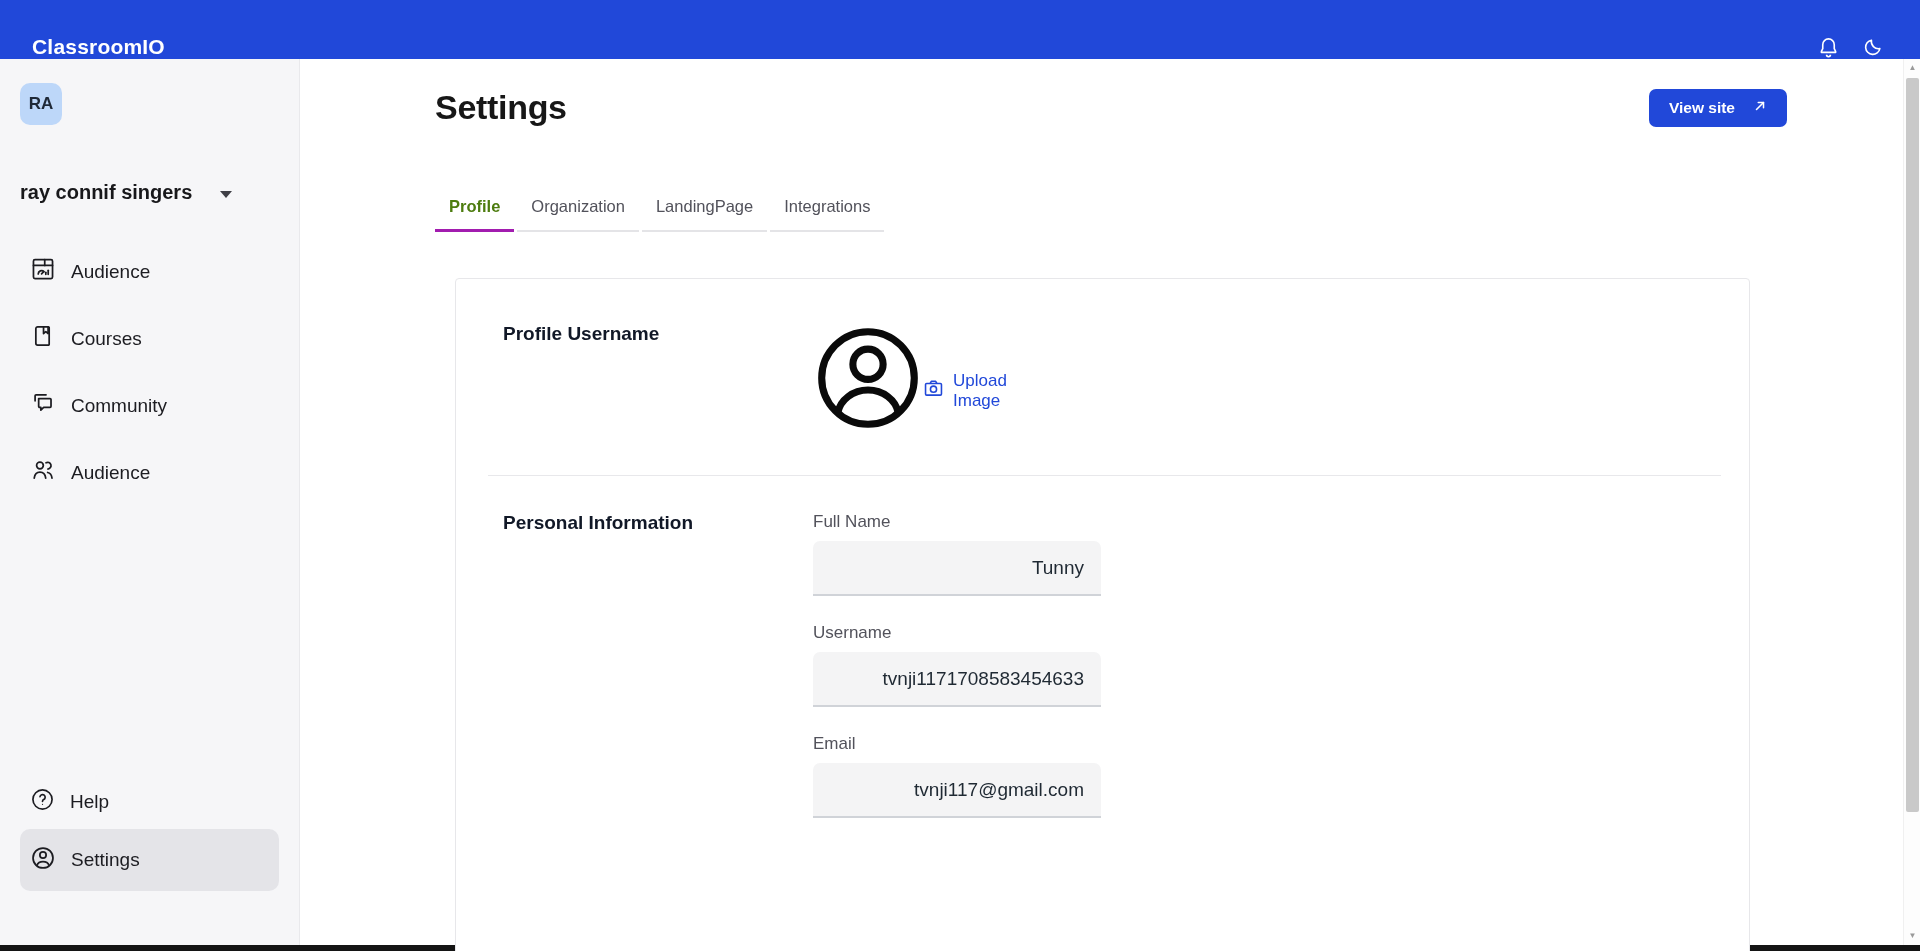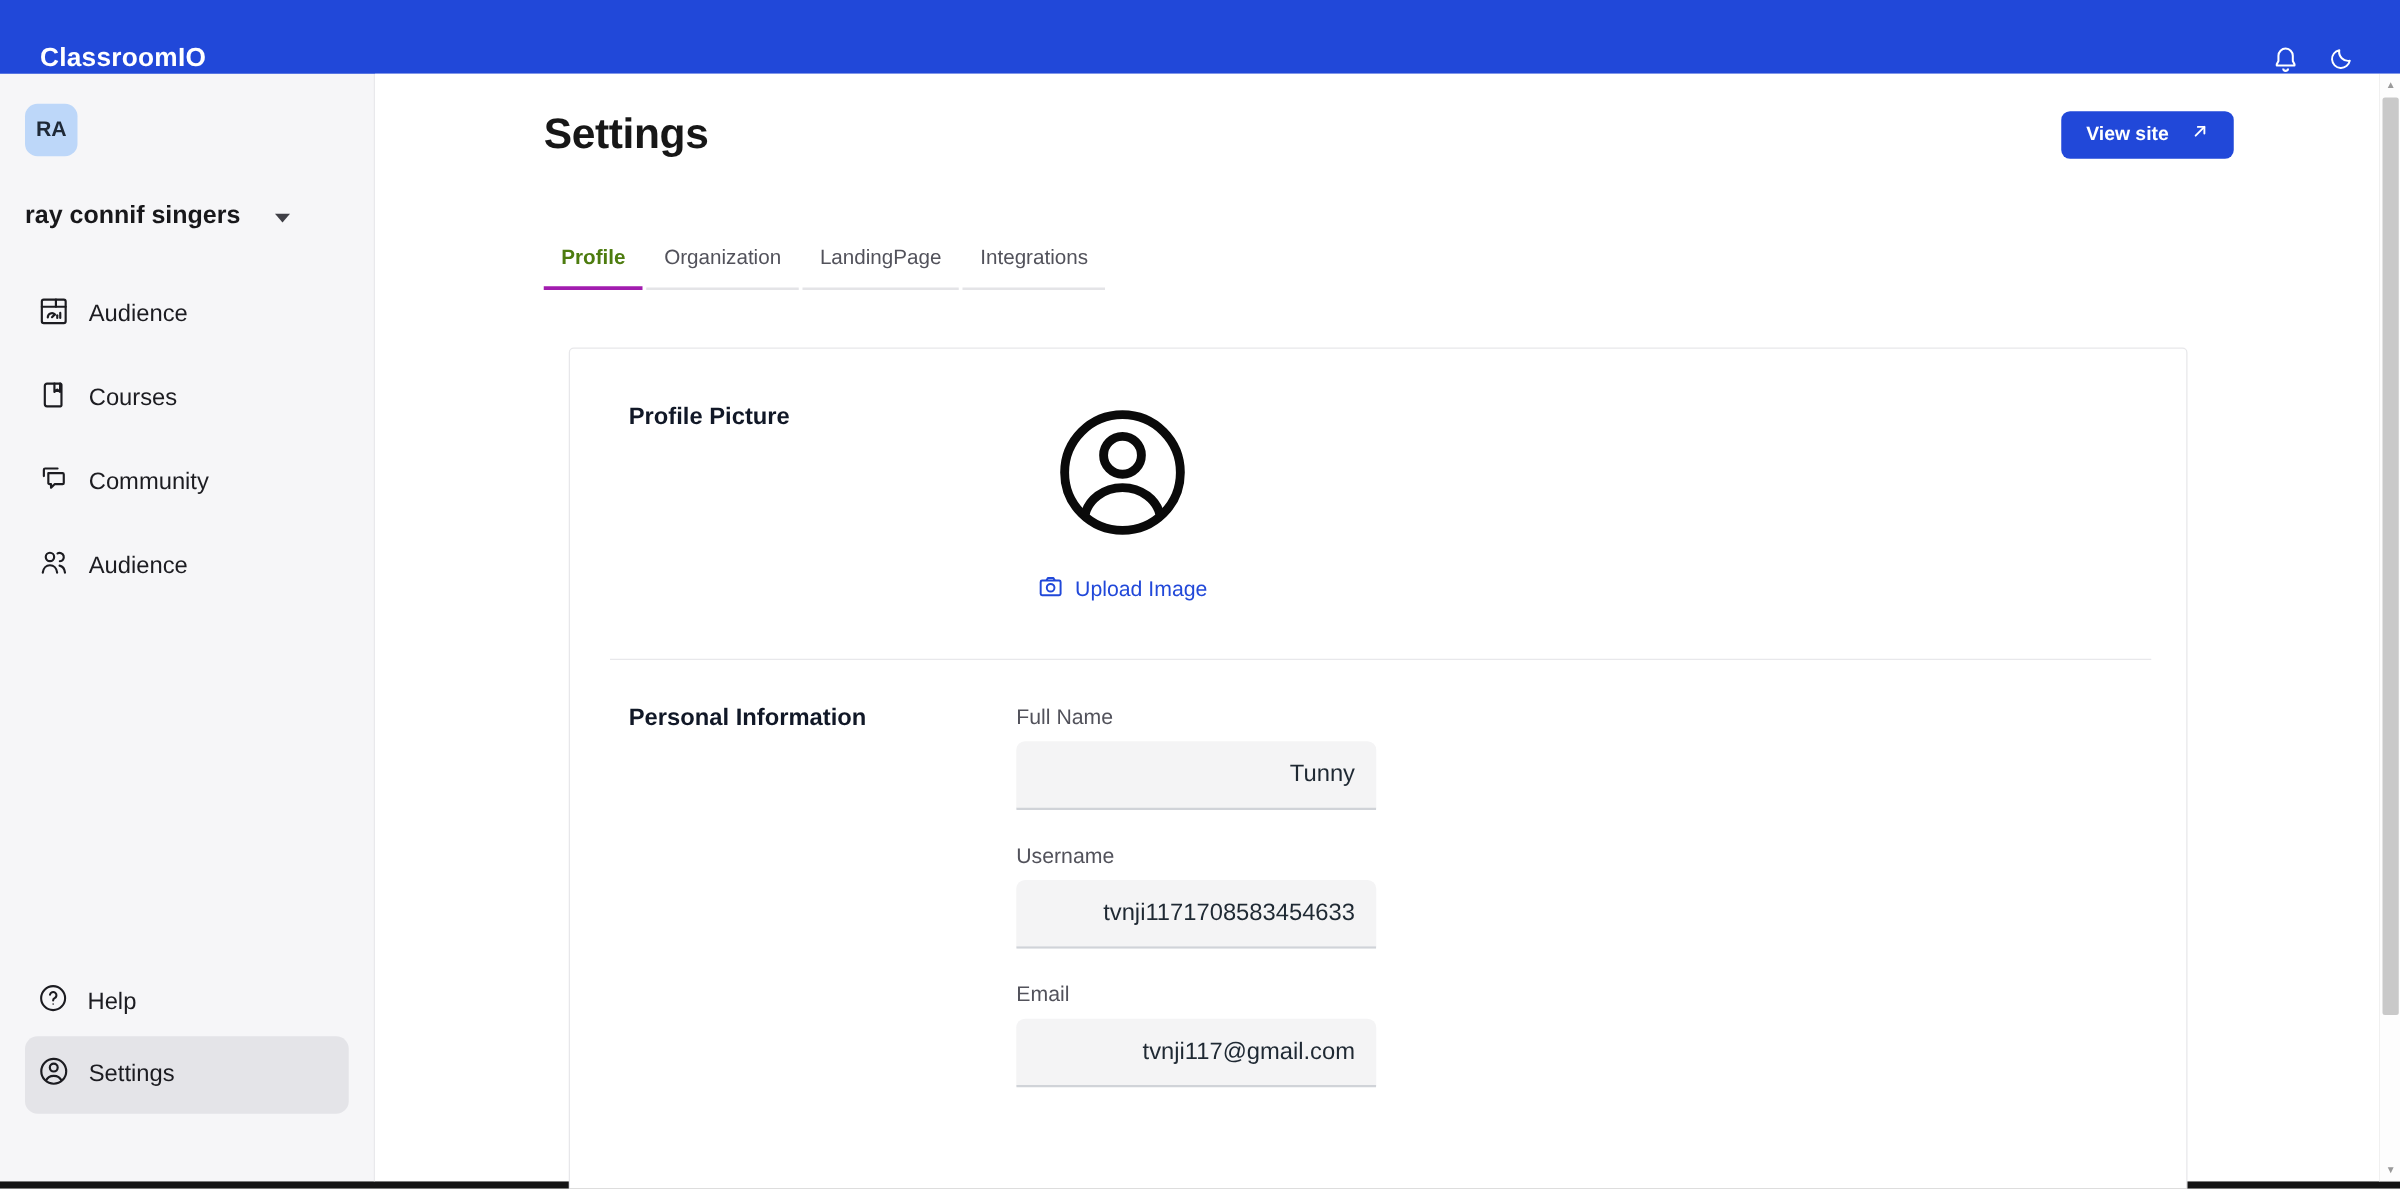--- a/index.html
+++ b/index.html
@@ -22,7 +22,7 @@
   .avatar { width:42px; height:42px; border-radius:10px; background:#bdd7f9;
     display:flex; align-items:center; justify-content:center;
     font-size:17px; font-weight:700; color:#1f2937; cursor:pointer; }
-  .org-row { margin-top:36px; display:flex; align-items:center; gap:28px; cursor:pointer; }
+  .org-row { margin-top:56px; display:flex; align-items:center; gap:28px; cursor:pointer; }
   .org-name { font-size:20px; font-weight:700; color:#18181b; }
   .caret { width:0; height:0; border-left:6px solid transparent; border-right:6px solid transparent;
     border-top:7px solid #3f3f46; margin-top:3px; }

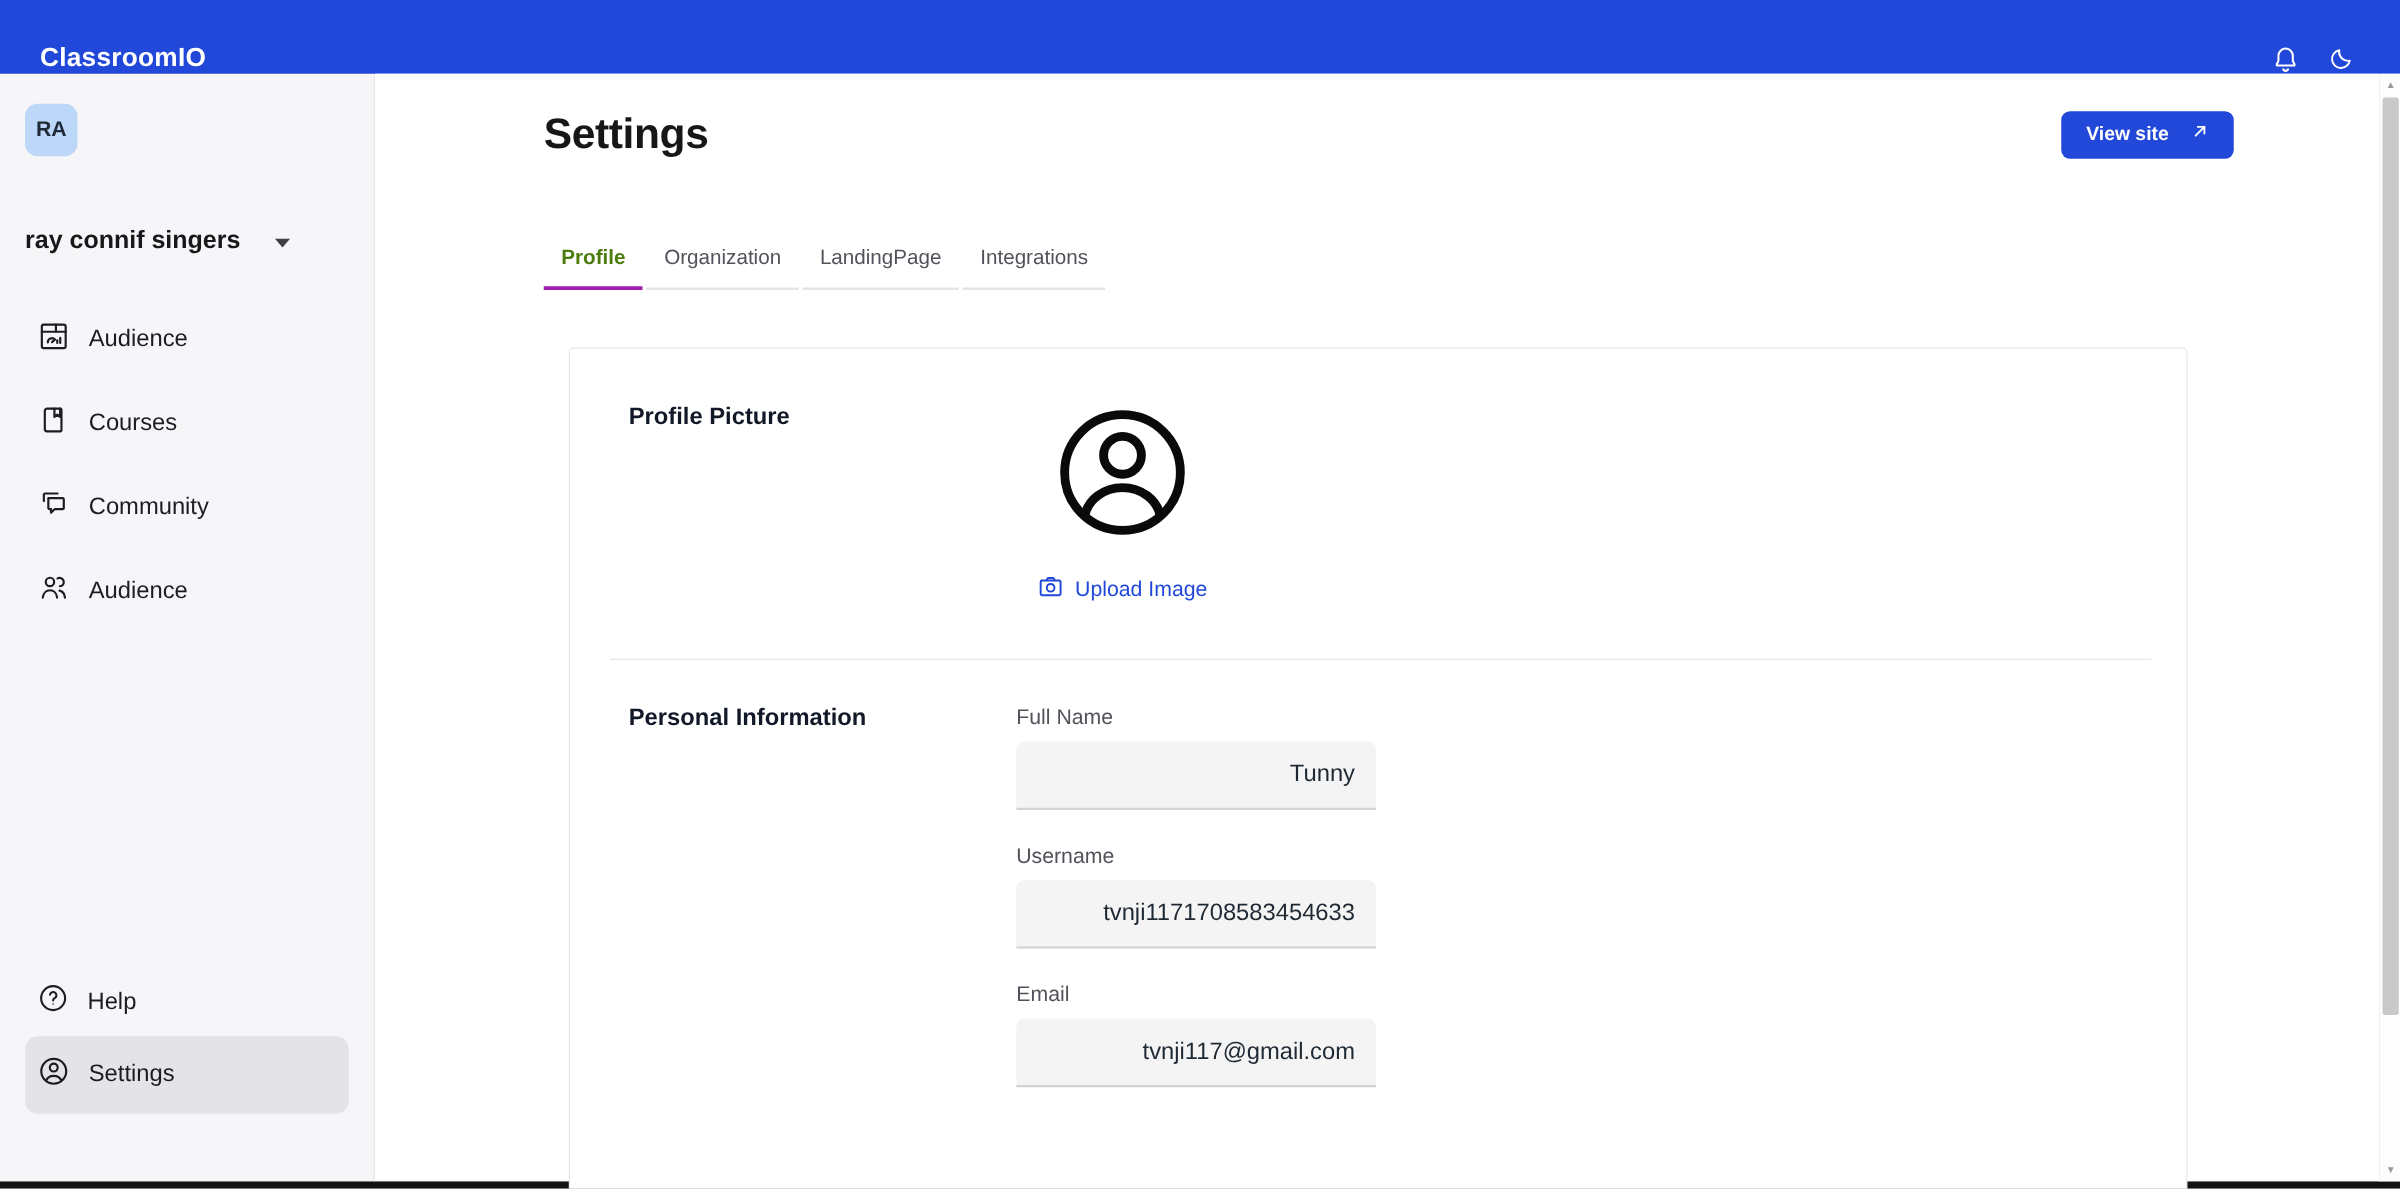--- a/index.html
+++ b/index.html
@@ -202,7 +202,7 @@
 
     <div class="card">
       <div class="section">
-        <div class="section-label">Profile Picture</div>
+        <div class="section-label">Profile Username</div>
         <div class="avatar-block">
           <span class="big-avatar">
             <svg width="110" height="110" viewBox="0 0 24 24" fill="none" stroke="#0a0a0a" stroke-width="1.55">

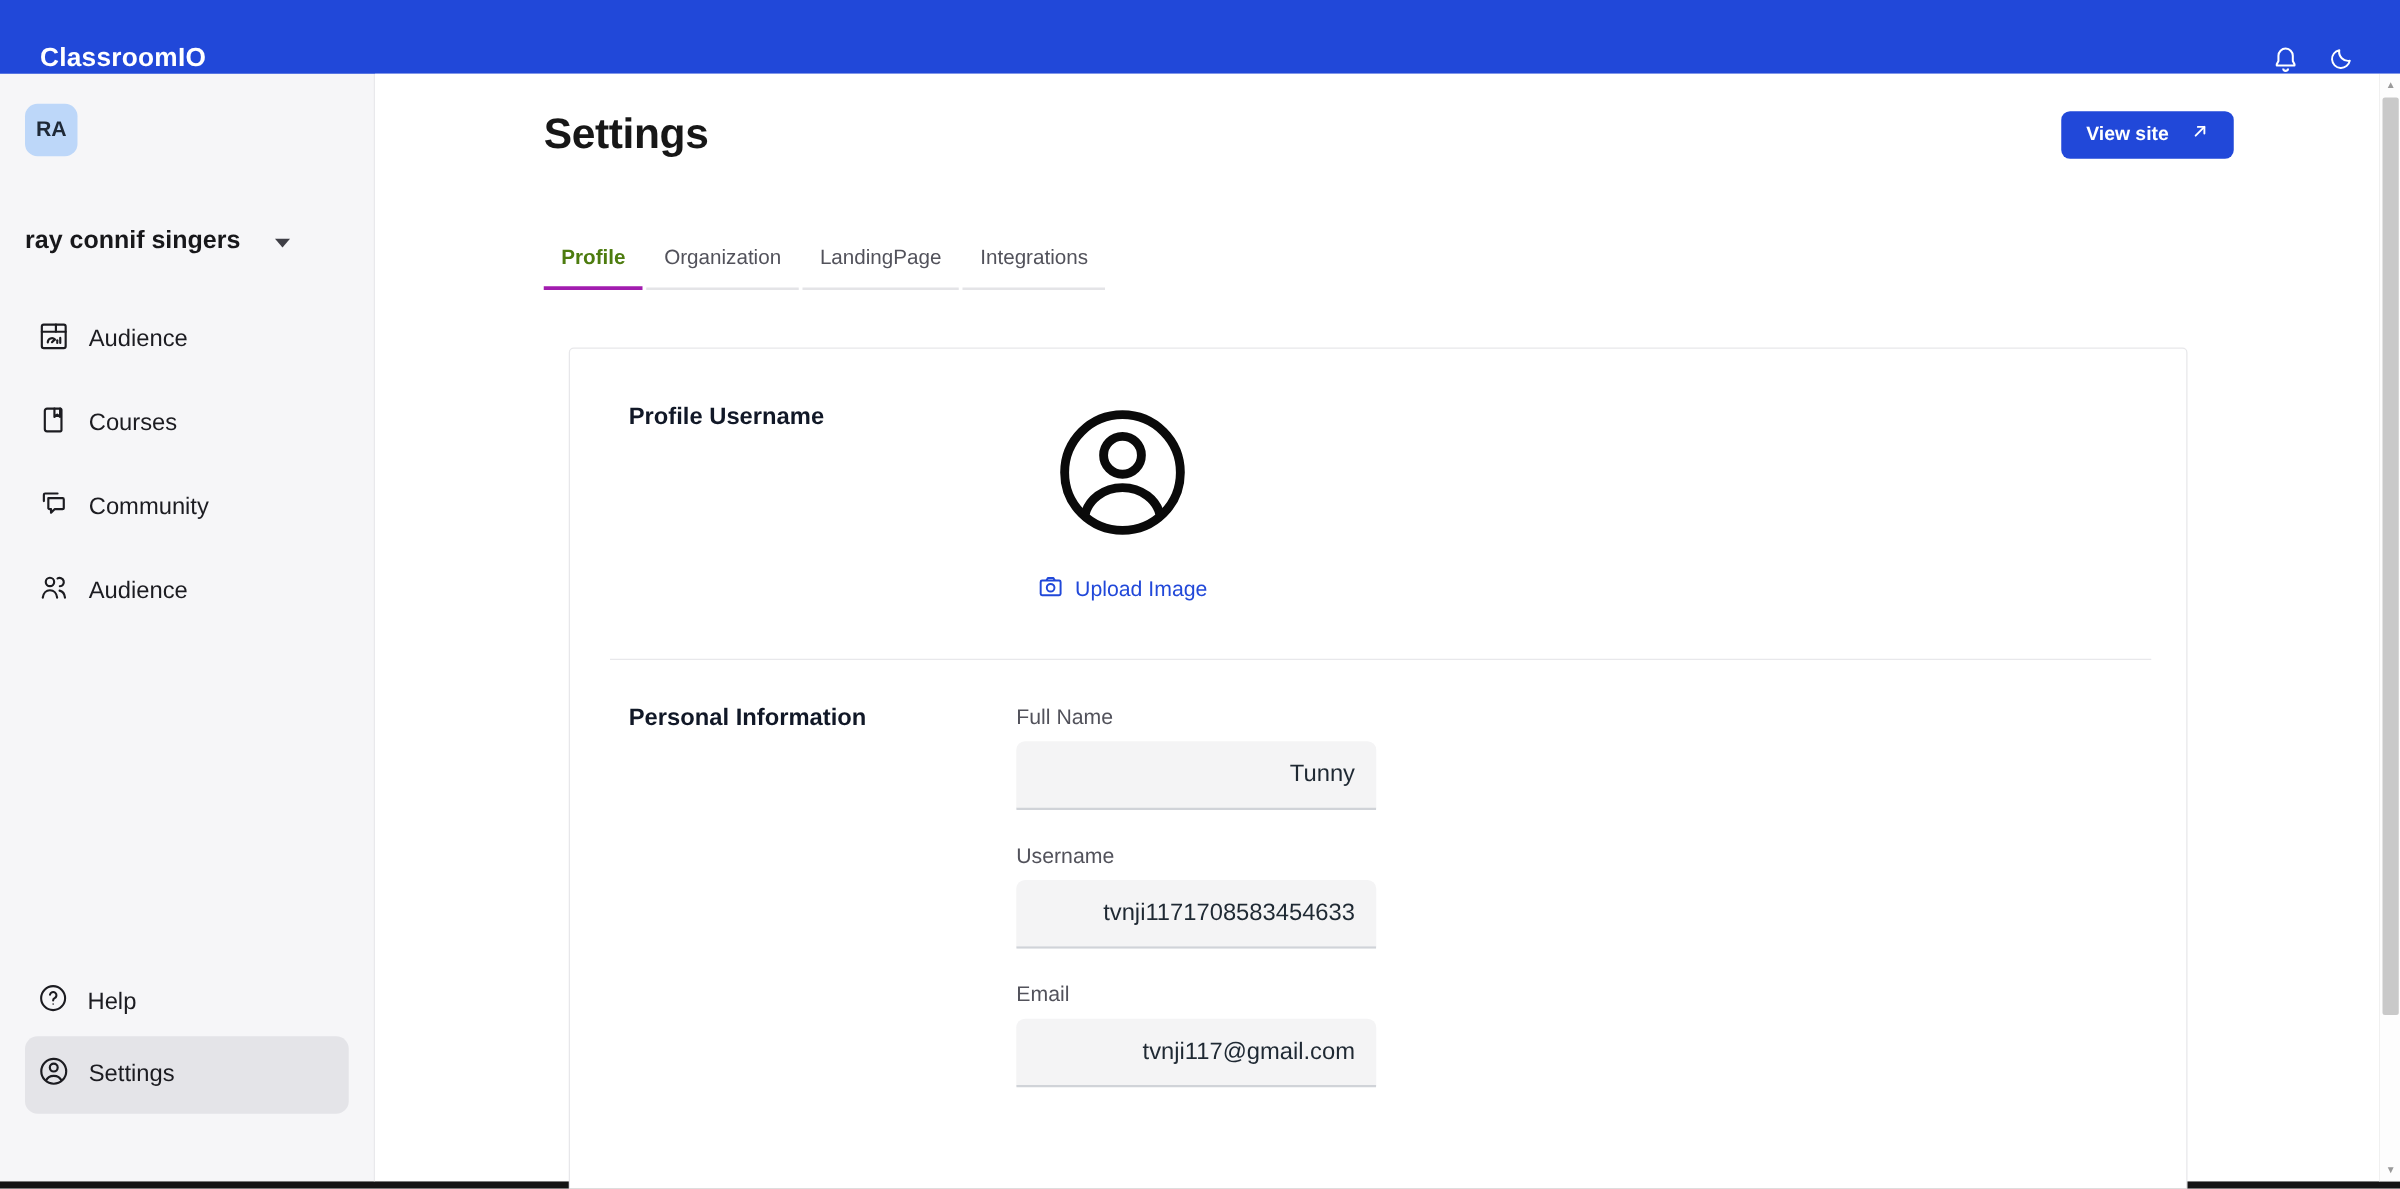--- a/index.html
+++ b/index.html
@@ -53,7 +53,7 @@
     padding:44px 28px 0 47px; }
   .section { display:flex; }
   .section-label { width:310px; flex:0 0 310px; font-size:19px; font-weight:700; color:#111827; }
-  .avatar-block { width:170px; display:flex; flex-direction:column; align-items:center; }
+  .avatar-block { width:170px; display:flex; flex-direction:row; align-items:center; }
   .big-avatar { width:110px; height:110px; }
   .upload-row { margin-top:26px; display:flex; align-items:center; gap:9px;
     color:#2148d9; cursor:pointer; }

